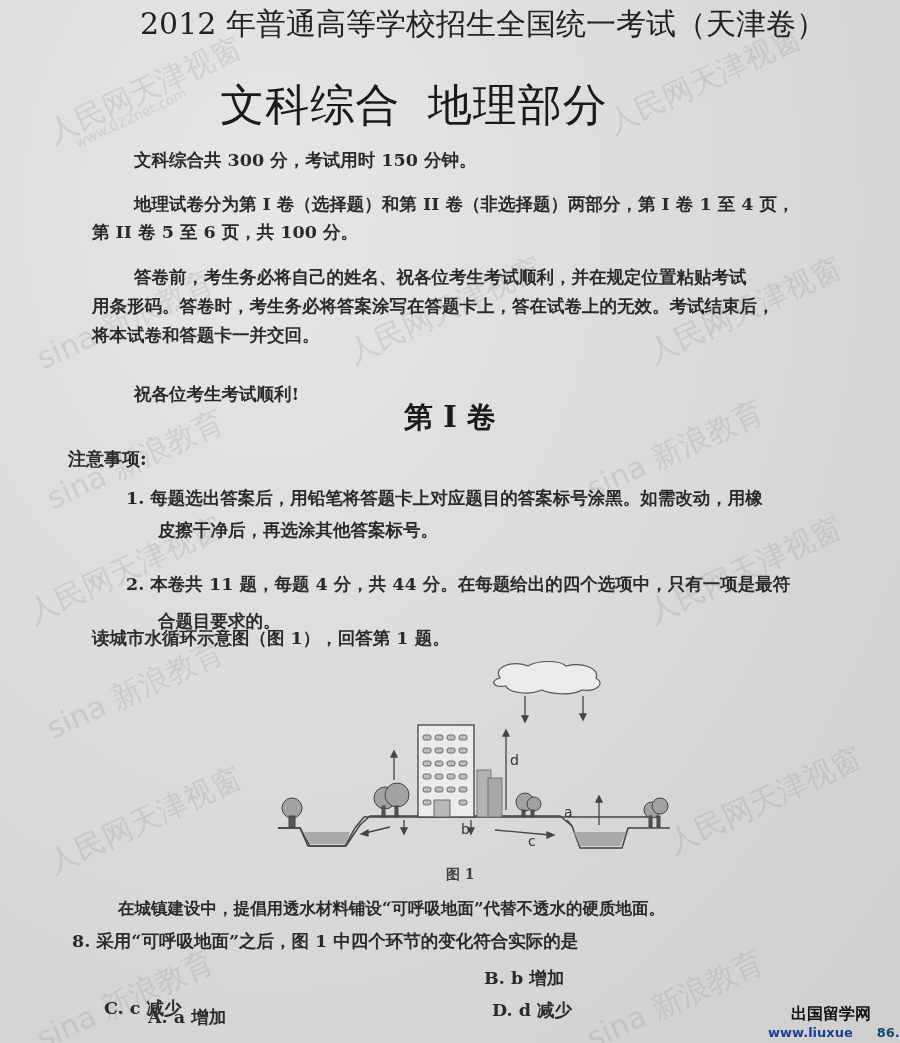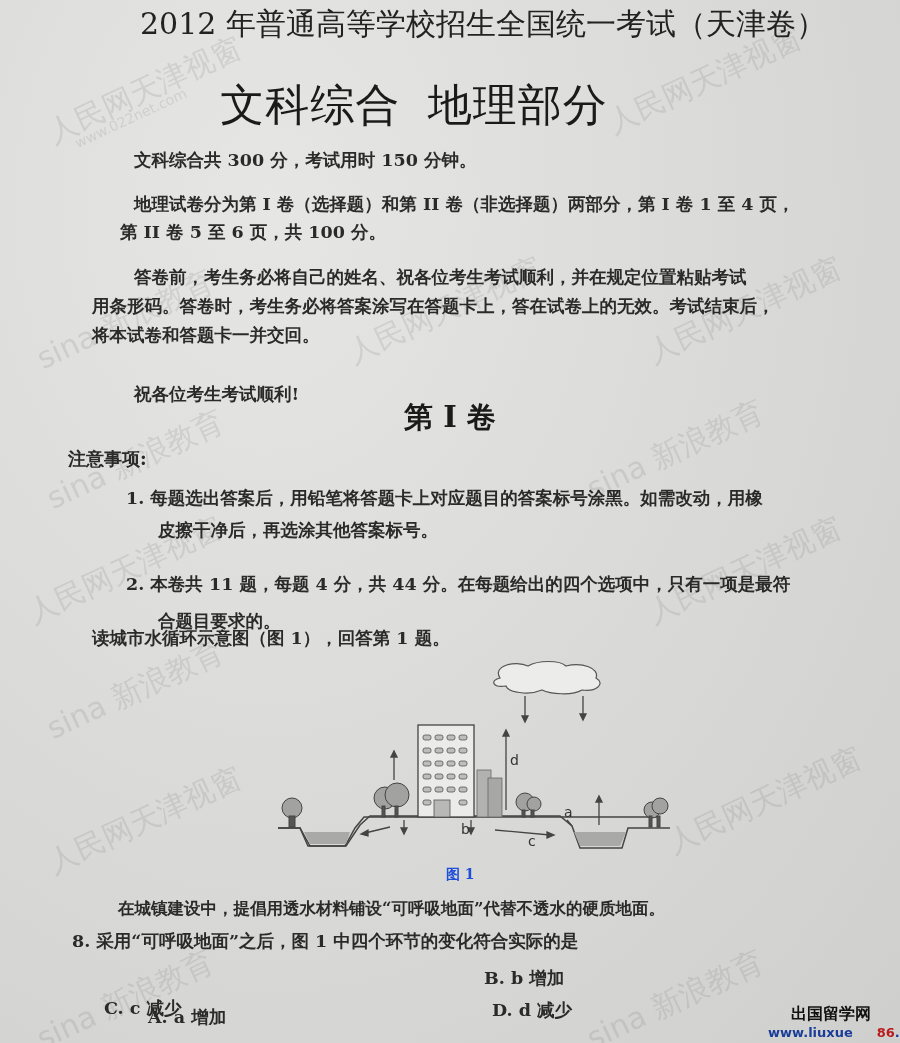--- a/index.html
+++ b/index.html
@@ -47,7 +47,7 @@
 
 <div class="abs p" style="left:134px;top:148px;">文科综合共 300 分，考试用时 150 分钟。</div>
 <div class="abs p" style="left:134px;top:192px;">地理试卷分为第 I 卷（选择题）和第 II 卷（非选择题）两部分，第 I 卷 1 至 4 页，</div>
-<div class="abs p" style="left:92px;top:220px;margin-left:28px;">第 II 卷 5 至 6 页，共 100 分。</div>
+<div class="abs p" style="left:92px;top:220px;">第 II 卷 5 至 6 页，共 100 分。</div>
 <div class="abs p" style="left:134px;top:265px;">答卷前，考生务必将自己的姓名、祝各位考生考试顺利，并在规定位置粘贴考试</div>
 <div class="abs p" style="left:92px;top:294px;">用条形码。答卷时，考生务必将答案涂写在答题卡上，答在试卷上的无效。考试结束后，</div>
 <div class="abs p" style="left:92px;top:323px;">将本试卷和答题卡一并交回。</div>

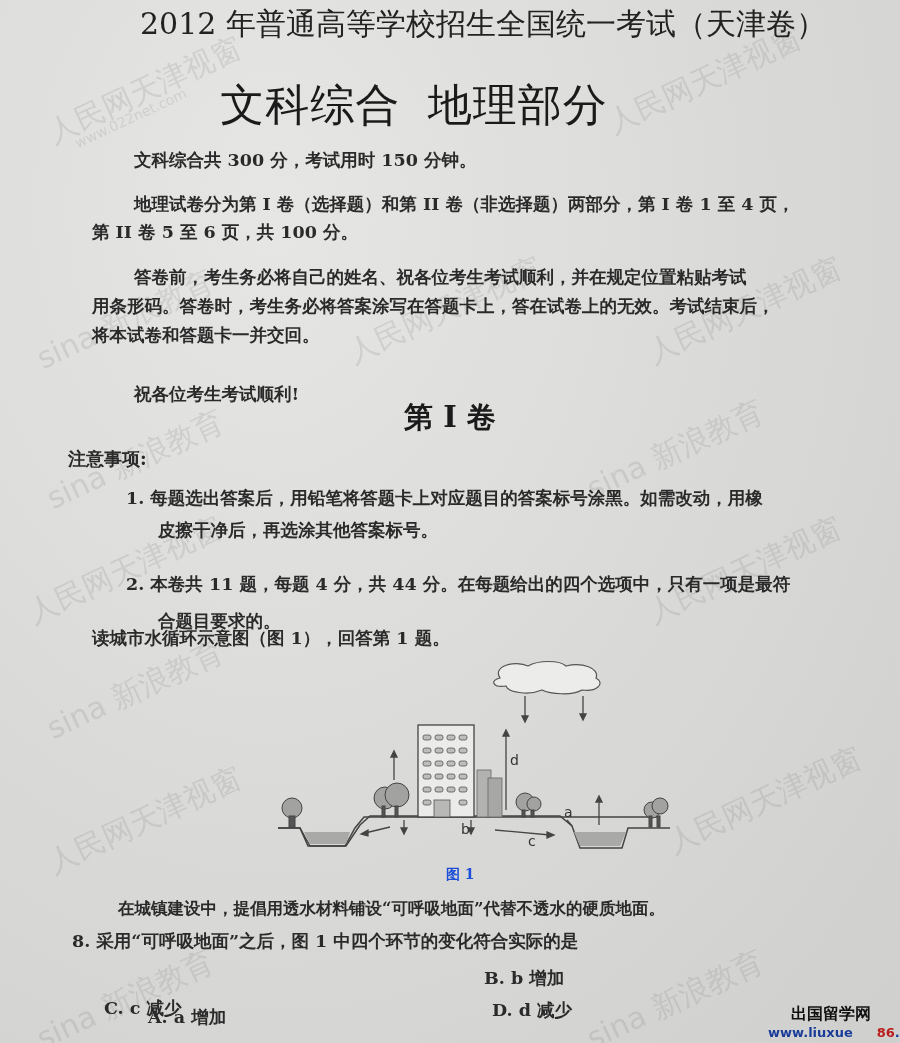--- a/index.html
+++ b/index.html
@@ -159,7 +159,7 @@
     </g>
   </svg>
 </div>
-<div class="abs" style="left:446px;top:866px;font-size:14px;font-weight:bold;color:#1d4ed8;">图 1</div>
+<div class="abs" style="left:446px;top:866px;font-size:14px;font-weight:bold;color:#404040;">图 1</div>
 
 <div class="abs p" style="left:118px;top:898px;font-size:16.5px;">在城镇建设中，提倡用透水材料铺设“可呼吸地面”代替不透水的硬质地面。</div>
 <div class="abs p" style="left:72px;top:929px;">8. 采用“可呼吸地面”之后，图 1 中四个环节的变化符合实际的是</div>

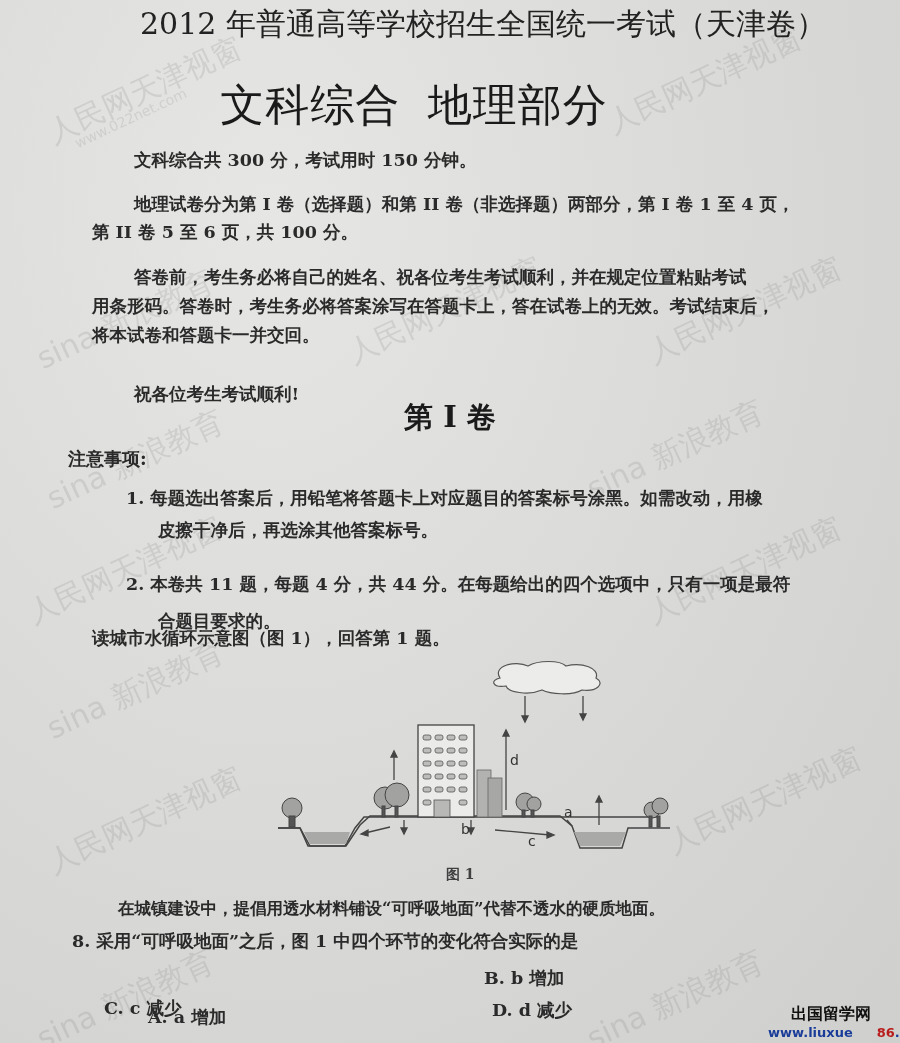--- a/index.html
+++ b/index.html
@@ -19,7 +19,7 @@
   .logo { position:absolute; left:768px; top:1003px; width:126px; text-align:center; }
   .logo .cn { font-family:"DejaVu Sans","Liberation Sans",sans-serif; font-size:16px; font-weight:bold; color:#111; line-height:22px; }
   .logo .url { font-family:"DejaVu Sans","Liberation Sans",sans-serif; font-size:13px; color:#1a3d9a; font-weight:bold; line-height:16px; }
-  .logo .url .hl { color:#b91c1c;padding-left:24px; }
+  .logo .url .hl { color:#0c4a6e;padding-left:24px; }
   .wm { position:absolute; font-family:"DejaVu Sans",sans-serif; color:rgba(120,120,120,0.18); transform:rotate(-25deg); font-size:30px; pointer-events:none; white-space:nowrap; }
   .wms { font-size:14px; }
 </style>

